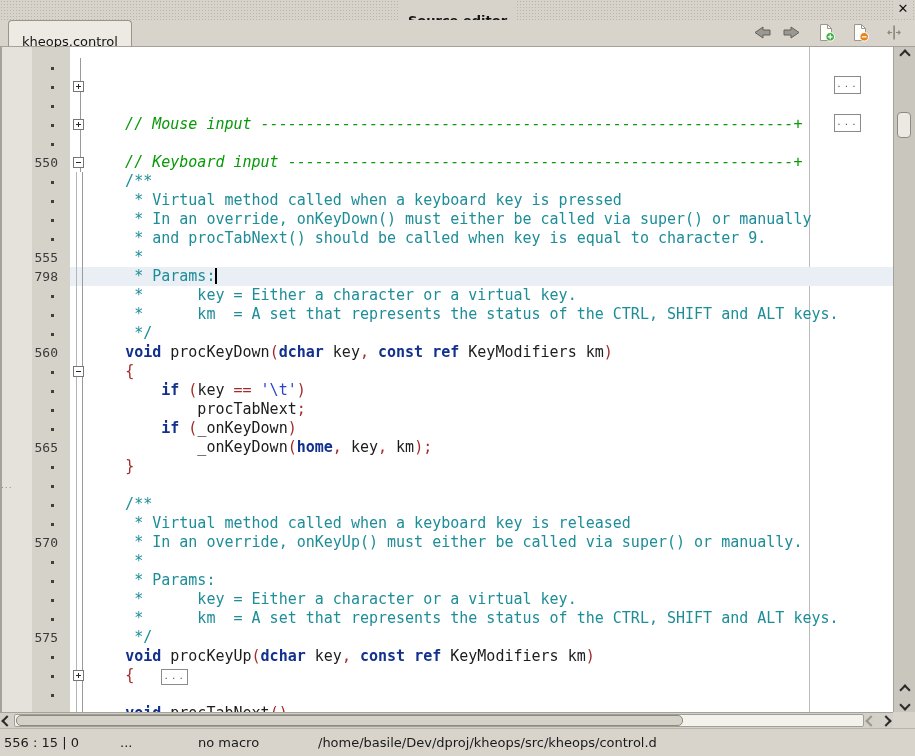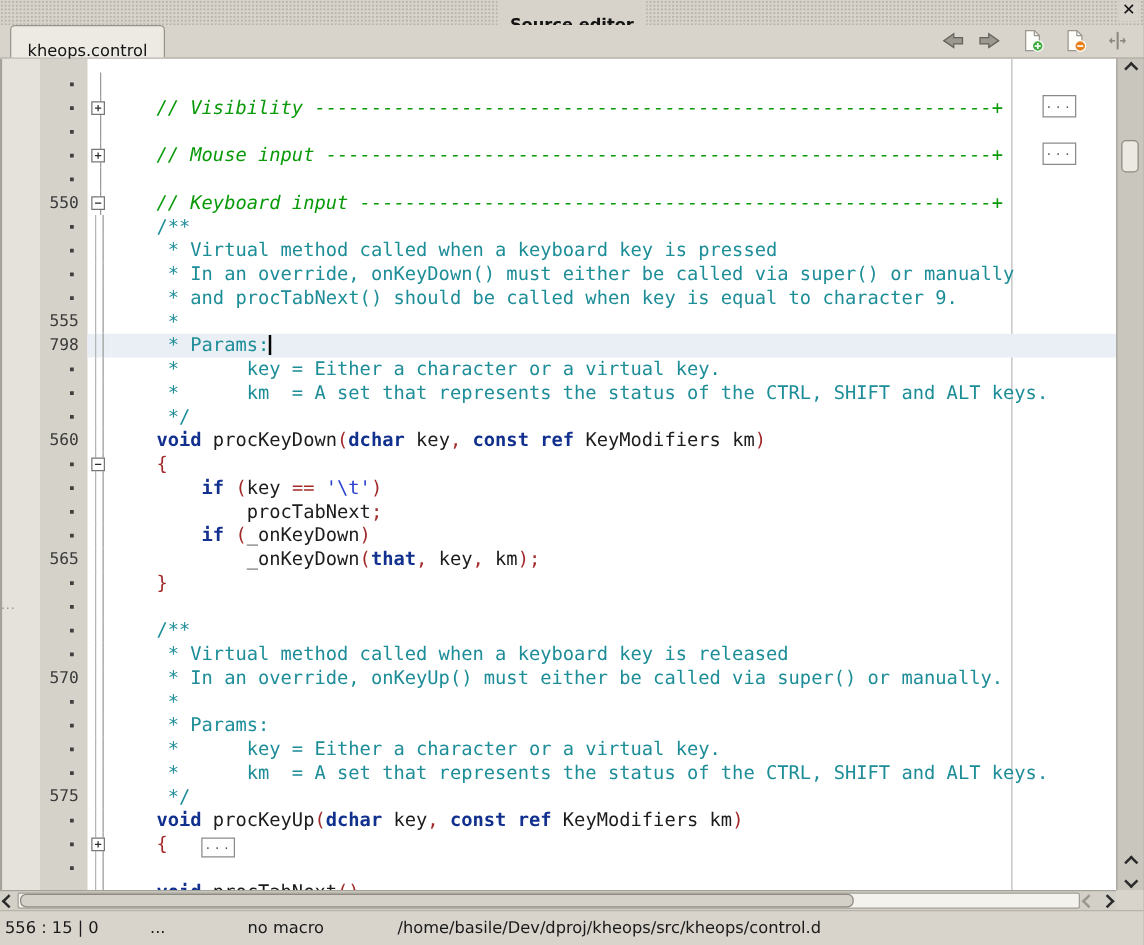--- a/index.html
+++ b/index.html
@@ -162,7 +162,7 @@
           <div class="g-fold fl1">
             <div class="fm plus"></div>
           </div>
-          <div class="code"><span class="seg-cmt">    // Visibility ------------------------------------------------------------+</span><div class="rbox">...</div></div>
+          <div class="code"><div class="rbox">...</div></div>
         </div>
         <div class="row">
           <div class="g-num"><span class="dot"></span></div>

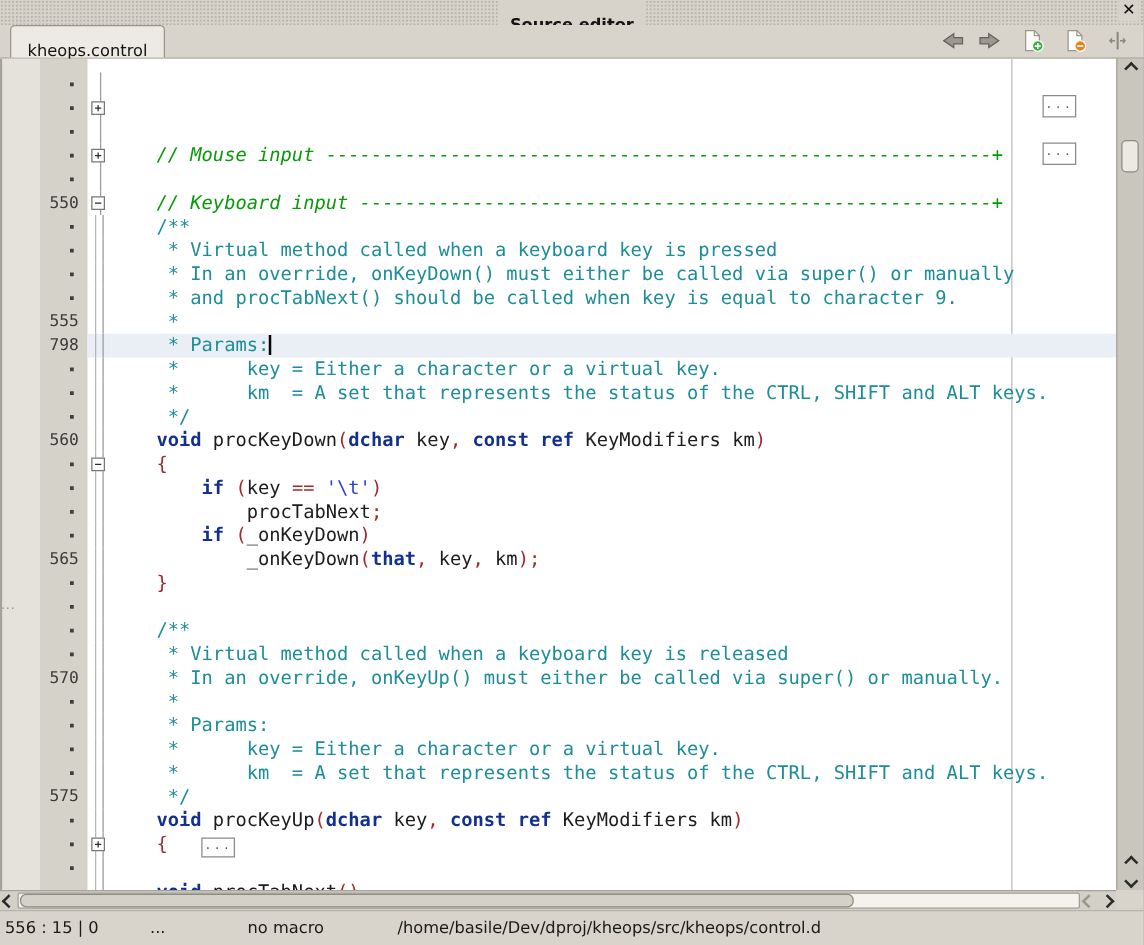--- a/index.html
+++ b/index.html
@@ -37,7 +37,7 @@
   #margin-ruler{position:absolute;left:809px;top:0;bottom:0;width:1px;background:#bcbcbc;}
   #rows{position:absolute;left:0;top:0;width:893px;padding-top:11px;}
   .row{height:19px;display:flex;position:relative;}
-  .g-num{width:70px;box-sizing:border-box;text-align:right;padding-right:7px;
+  .g-num{width:70px;box-sizing:border-box;text-align:right;padding-right:12px;
     font-family:"DejaVu Sans Mono",monospace;font-size:13px;line-height:19px;color:#3a3a3a;}
   .dot{display:inline-block;width:3px;height:3px;background:#3f3f3f;margin:0 4px 2px 0;}
   .g-fold{width:19px;position:relative;background-repeat:no-repeat;}

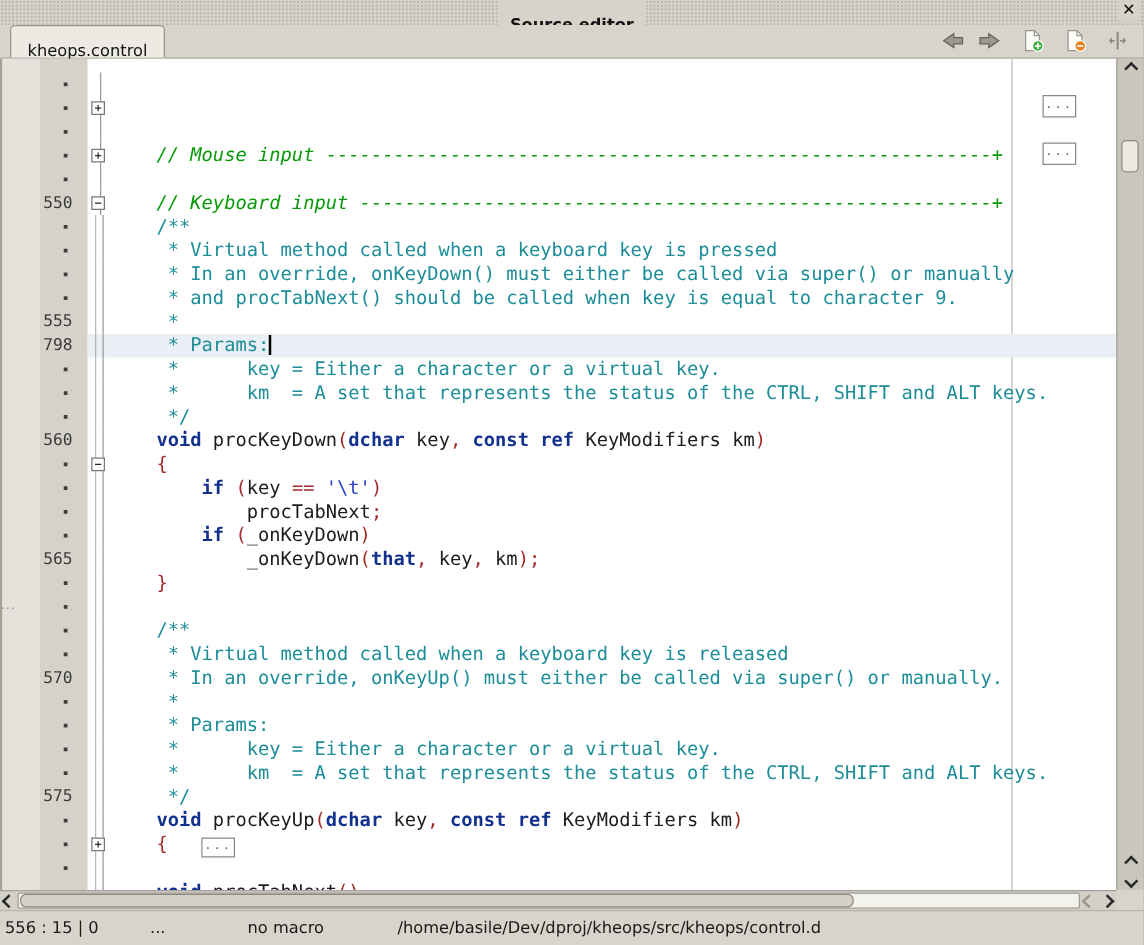--- a/index.html
+++ b/index.html
@@ -263,7 +263,7 @@
         <div class="row">
           <div class="g-num">565</div>
           <div class="g-fold fl2"></div>
-          <div class="code"><span class="seg-txt">            _onKeyDown</span><span class="seg-sym">(</span><span class="seg-kw">that</span><span class="seg-sym">,</span><span class="seg-txt"> key</span><span class="seg-sym">,</span><span class="seg-txt"> km</span><span class="seg-sym">);</span></div>
+          <div class="code"><span class="seg-txt">            _onKeyDown</span><span class="seg-sym">(</span><span class="seg-kw">home</span><span class="seg-sym">,</span><span class="seg-txt"> key</span><span class="seg-sym">,</span><span class="seg-txt"> km</span><span class="seg-sym">);</span></div>
         </div>
         <div class="row">
           <div class="g-num"><span class="dot"></span></div>

